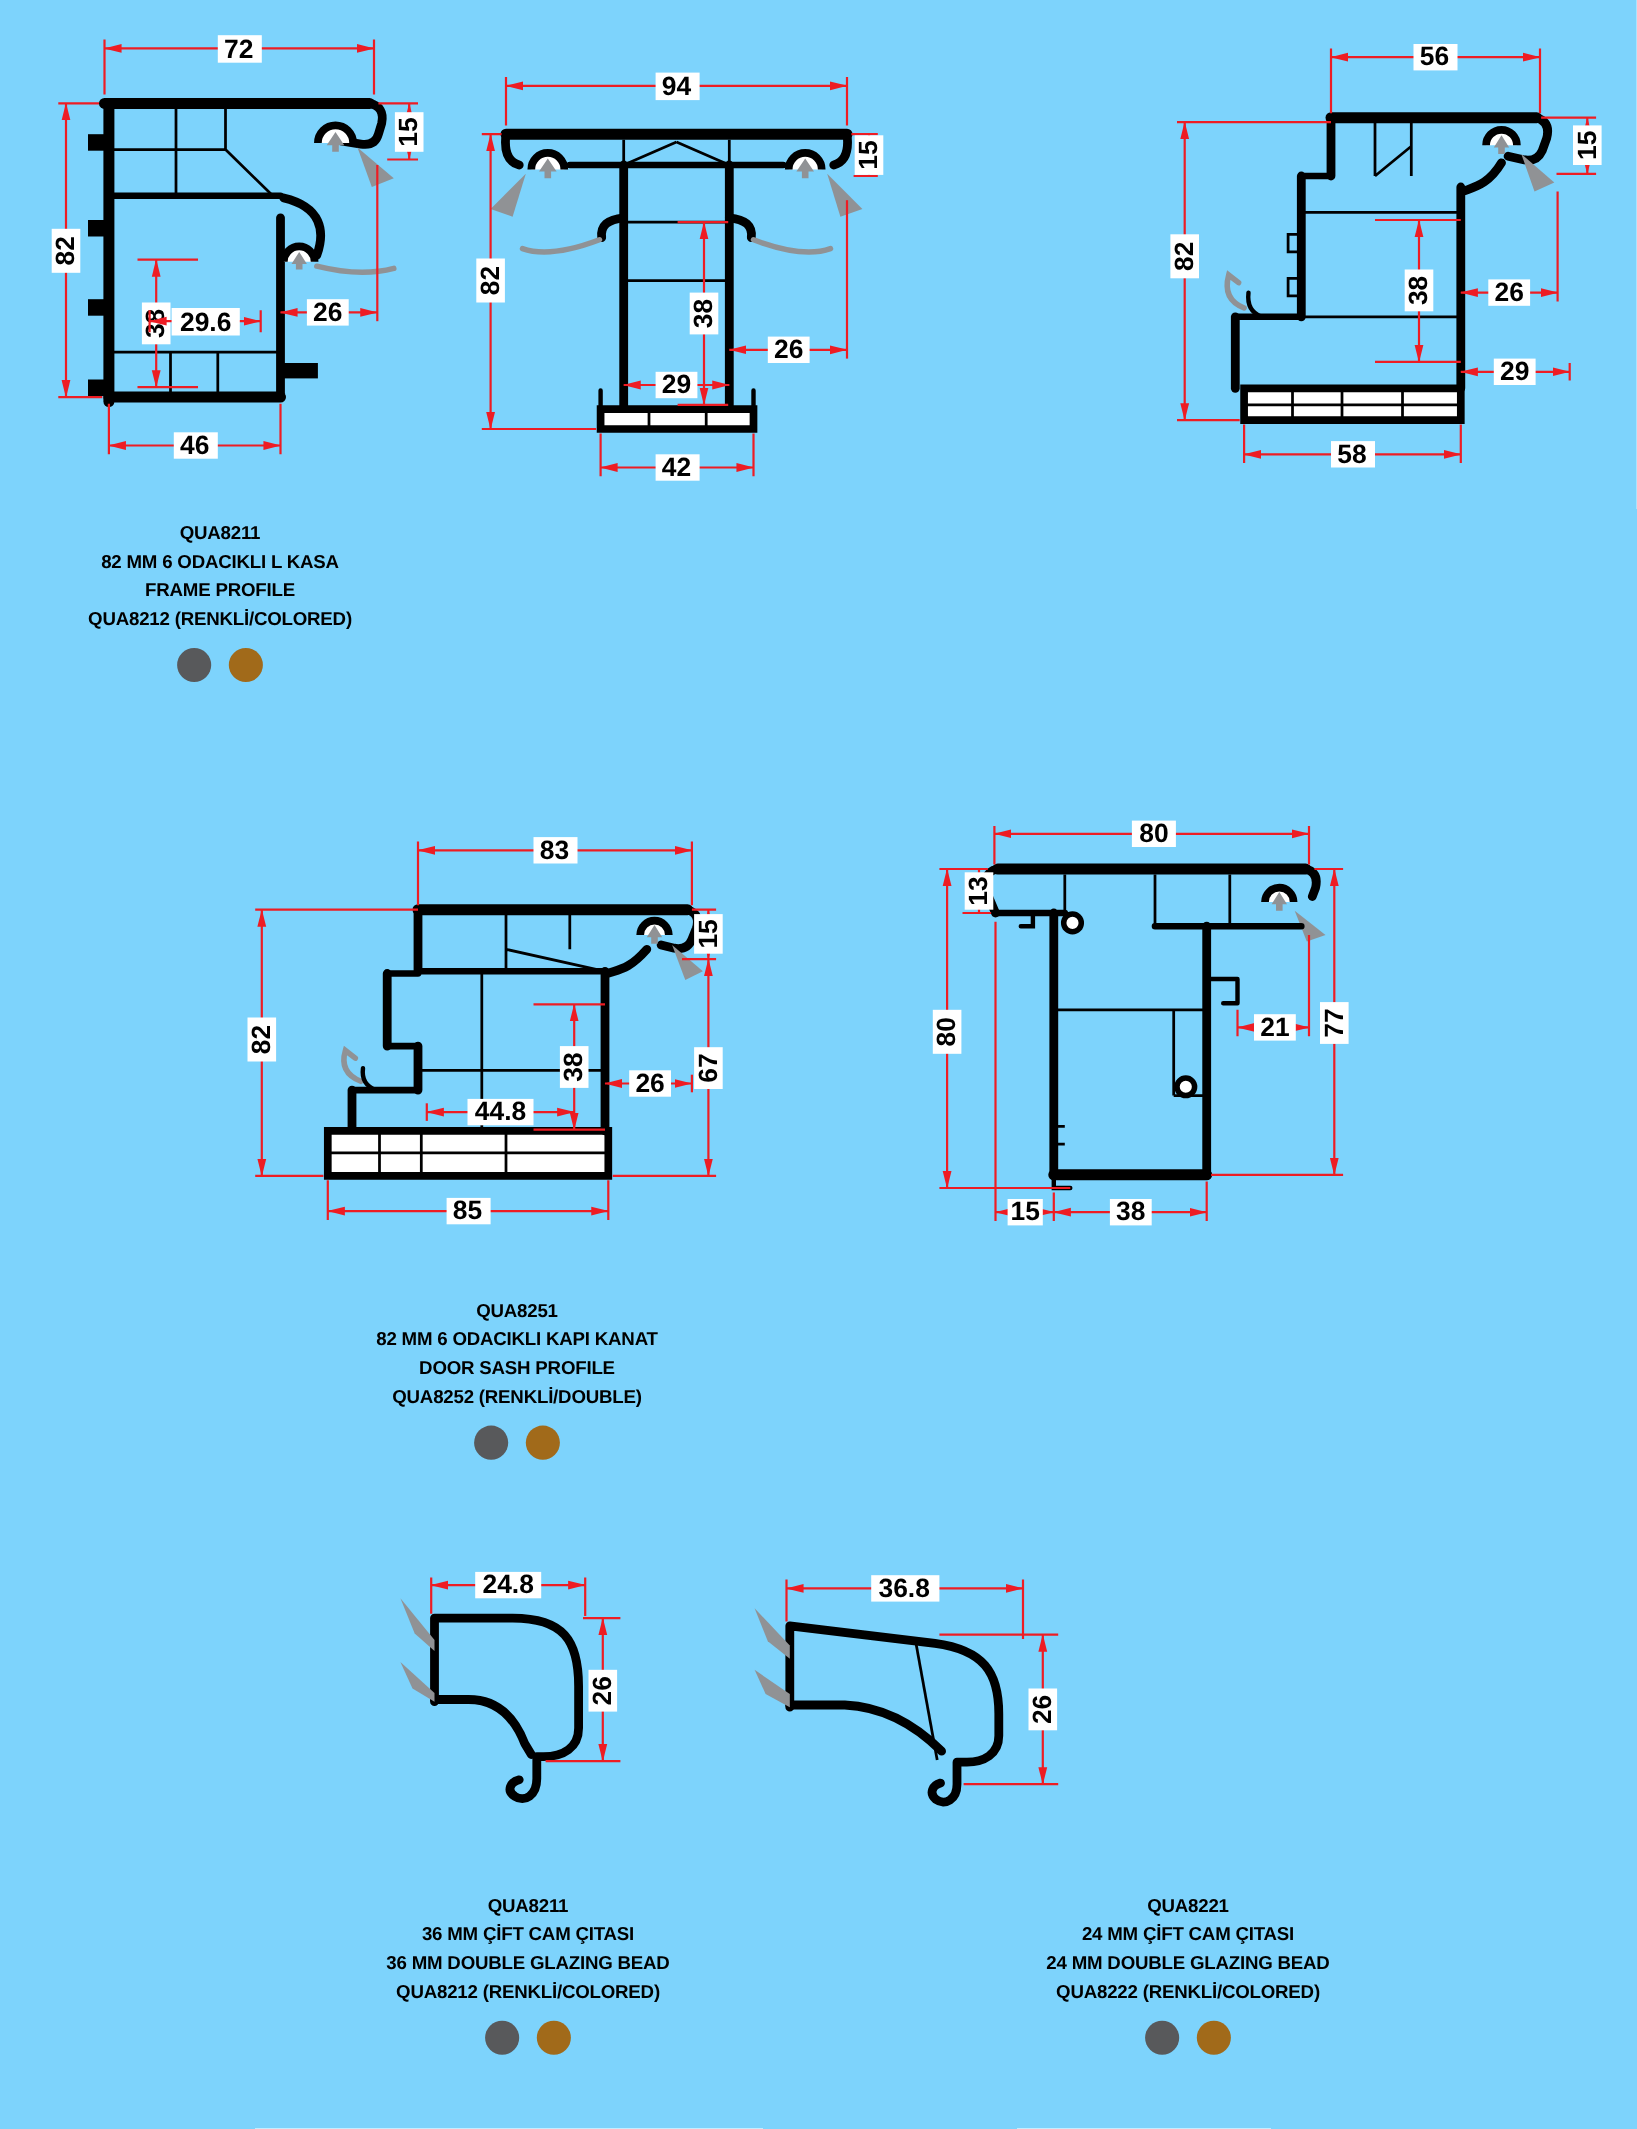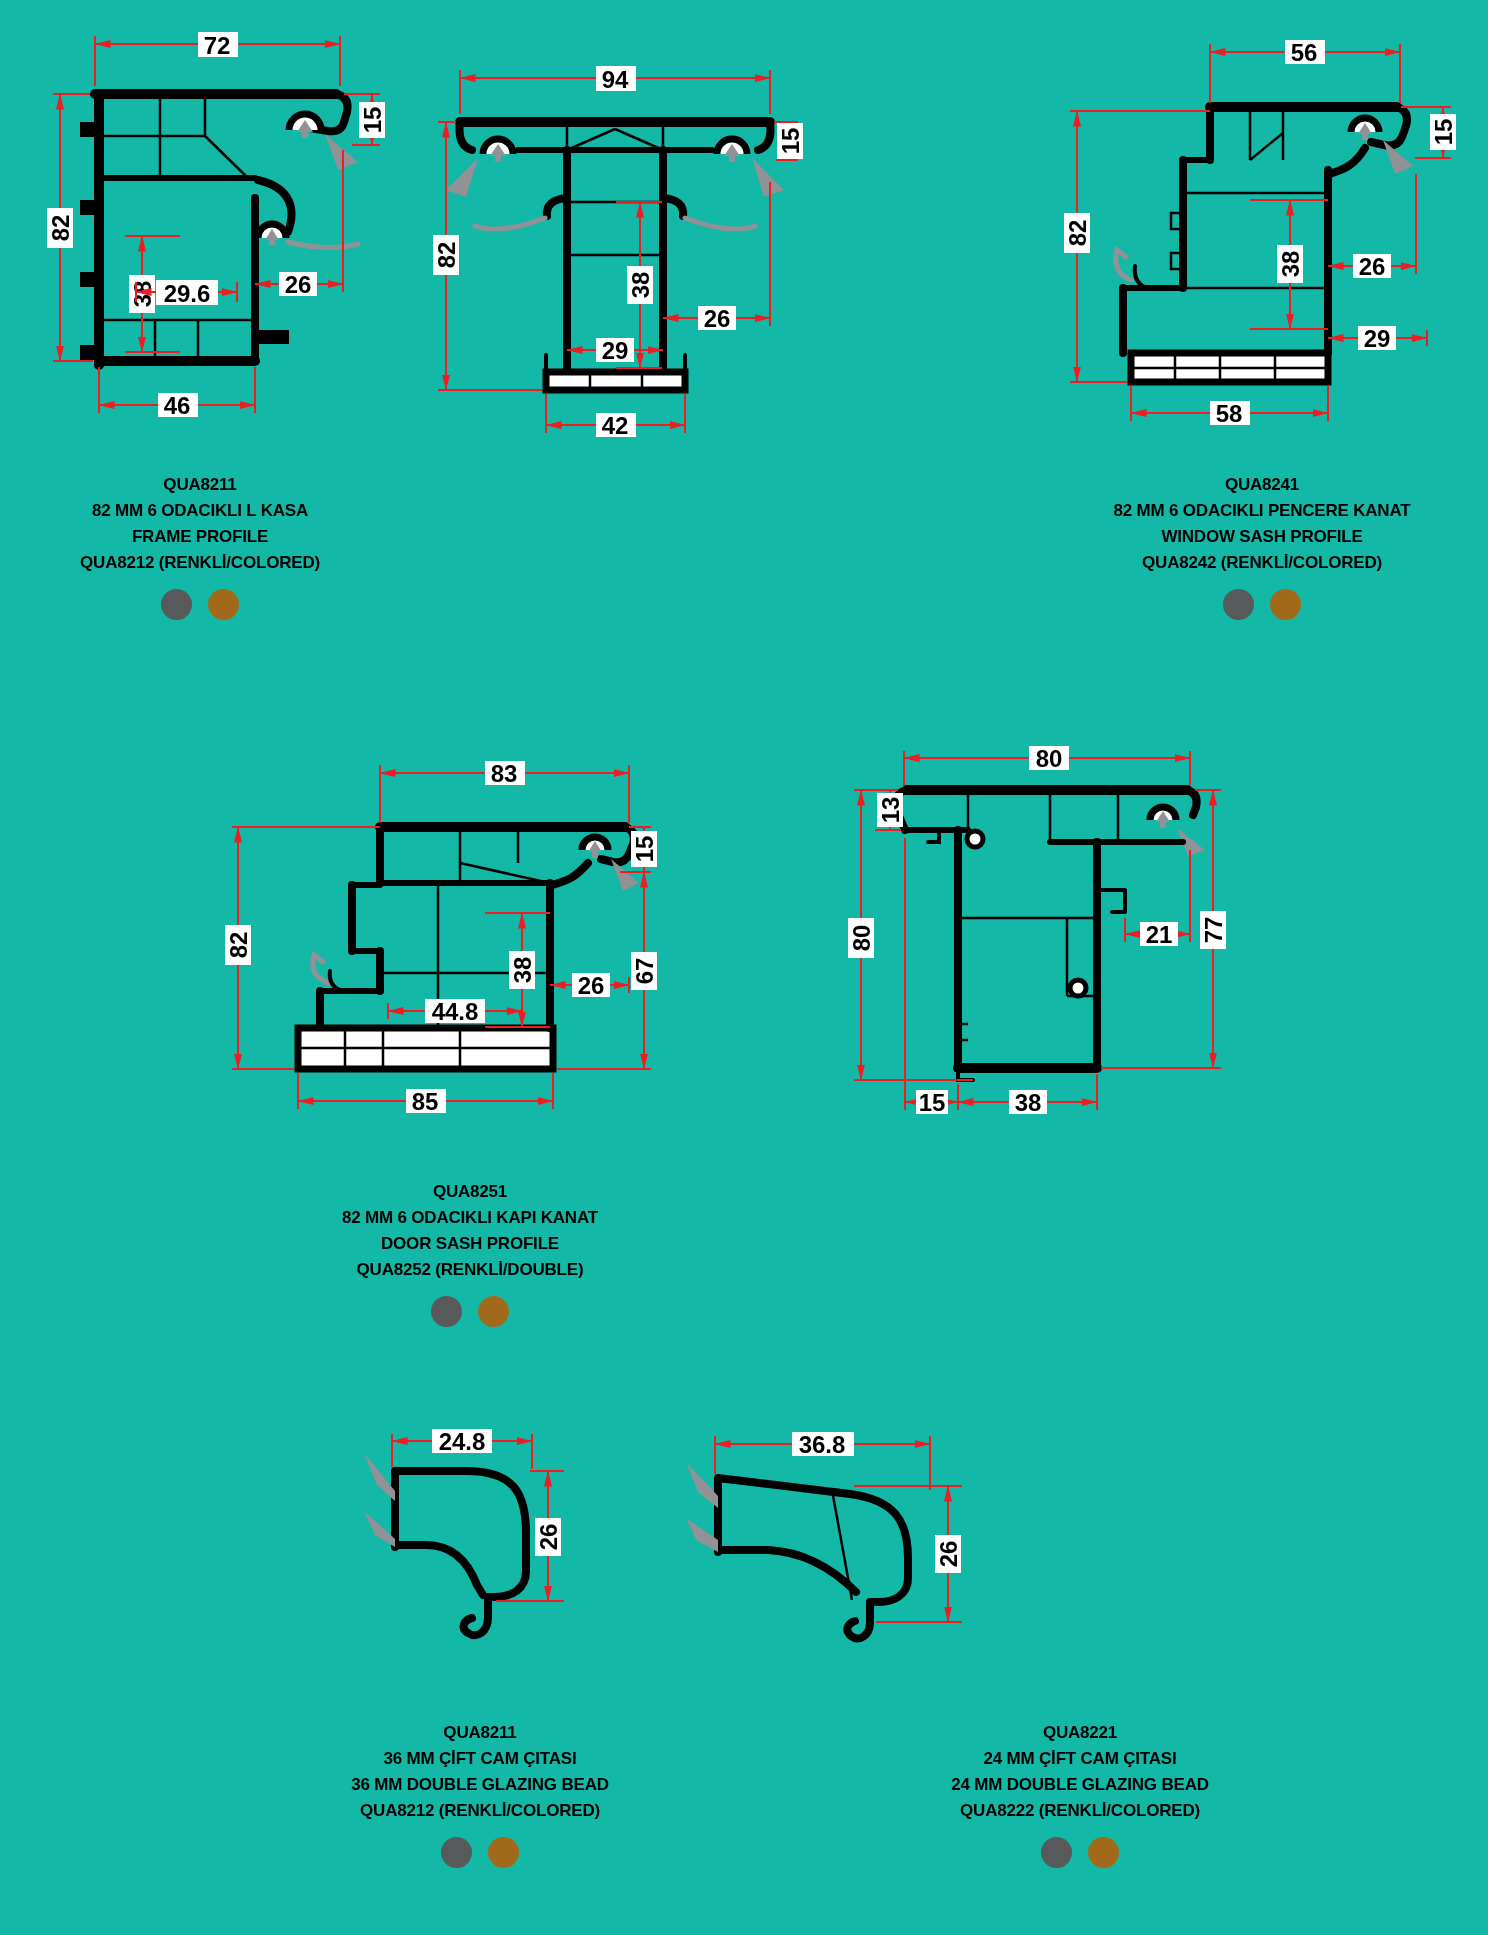--- a/index.html
+++ b/index.html
@@ -3,7 +3,7 @@
 <meta charset="utf-8">
 <style>
   html,body{margin:0;padding:0;background:#fff}
-  #page{position:relative;width:1488px;height:1935px;background:#14b8a6;overflow:hidden;
+  #page{position:relative;width:1488px;height:1935px;background:#7dd3fc;overflow:hidden;
         font-family:"Liberation Sans",sans-serif;color:#000}
   svg{position:absolute;overflow:visible}
   

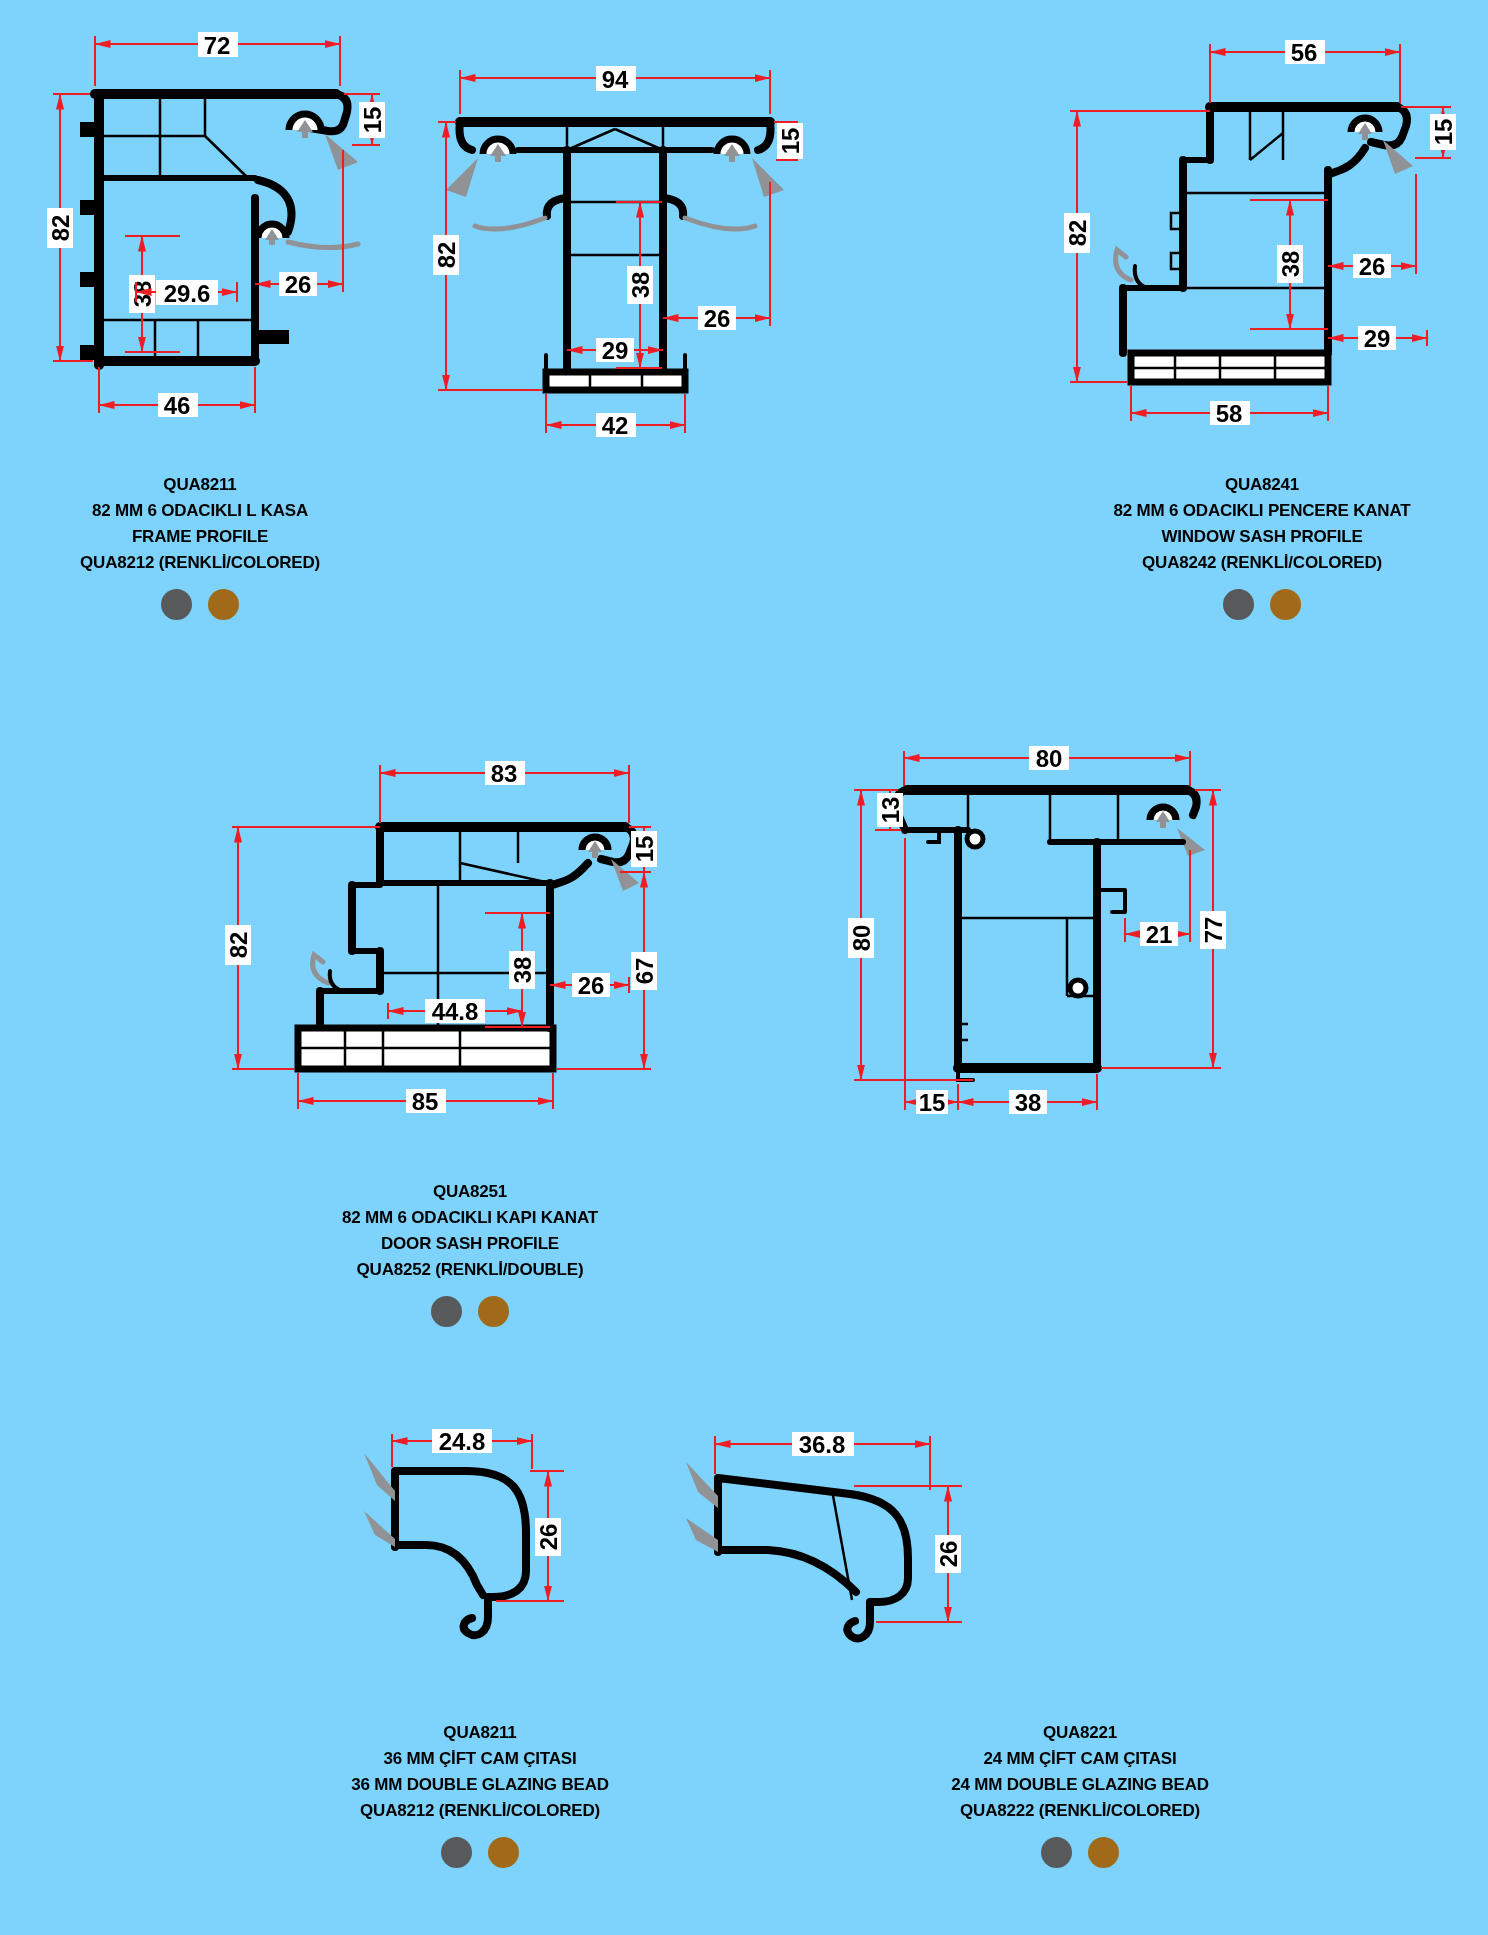--- a/index.html
+++ b/index.html
@@ -415,16 +415,6 @@
   </div>
 
 
-  <div class="cap" style="left:1062px;top:472px">
-    <div>QUA8241</div>
-    <div>82 MM 6 ODACIKLI PENCERE KANAT</div>
-    <div>WINDOW SASH PROFILE</div>
-    <div>QUA8242 (RENKLİ/COLORED)</div>
-    <div class="dots">
-        <span class="dot dot-gray"></span>
-        <span class="dot dot-brown"></span>
-      </div>
-  </div>
 
   <div class="cap" style="left:270px;top:1179px">
     <div>QUA8251</div>

